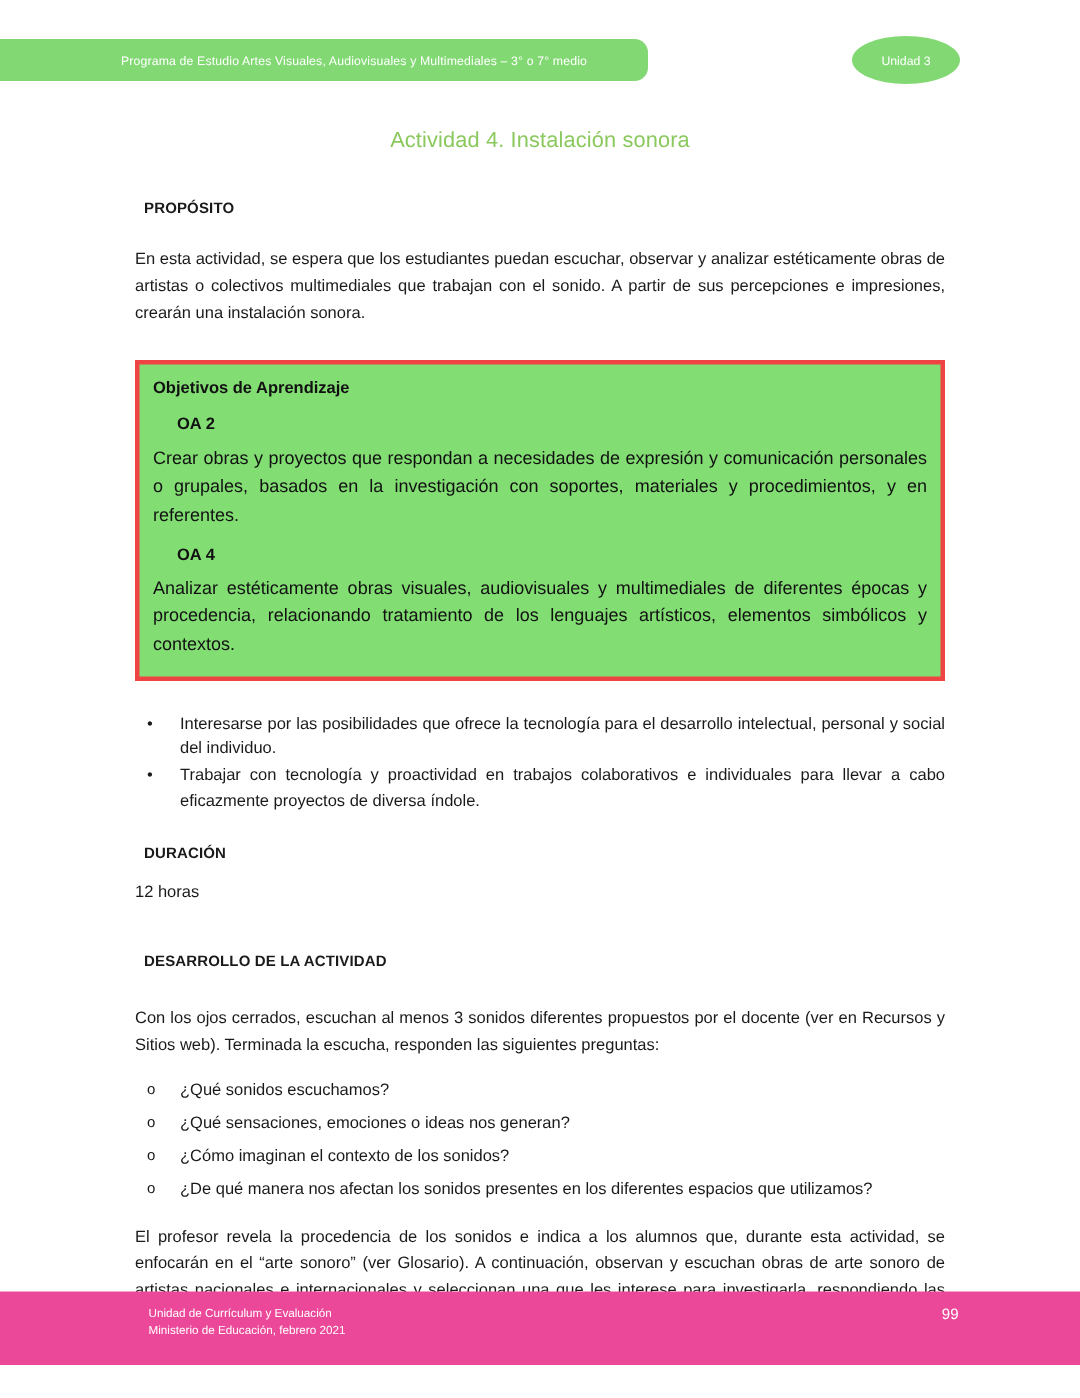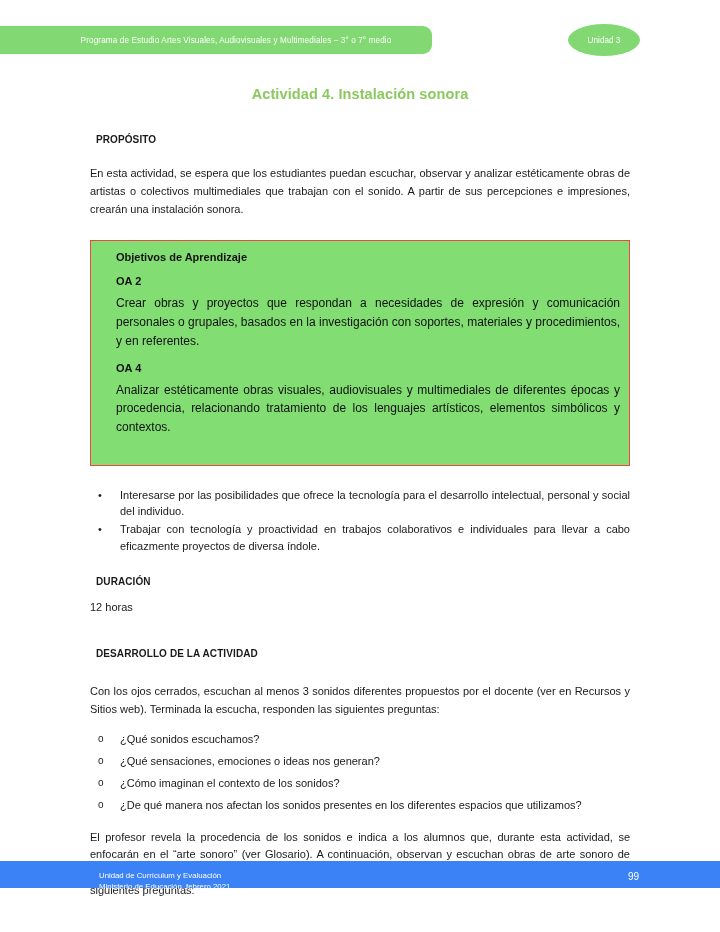--- a/index.html
+++ b/index.html
@@ -73,7 +73,7 @@
     text-align: center;
     color: #8BC95F;
     font-size: 14.5px;
-    font-weight: bold;
+    font-weight: normal;
     margin: 8px 0 0 0;
     letter-spacing: 0.1px;
   }

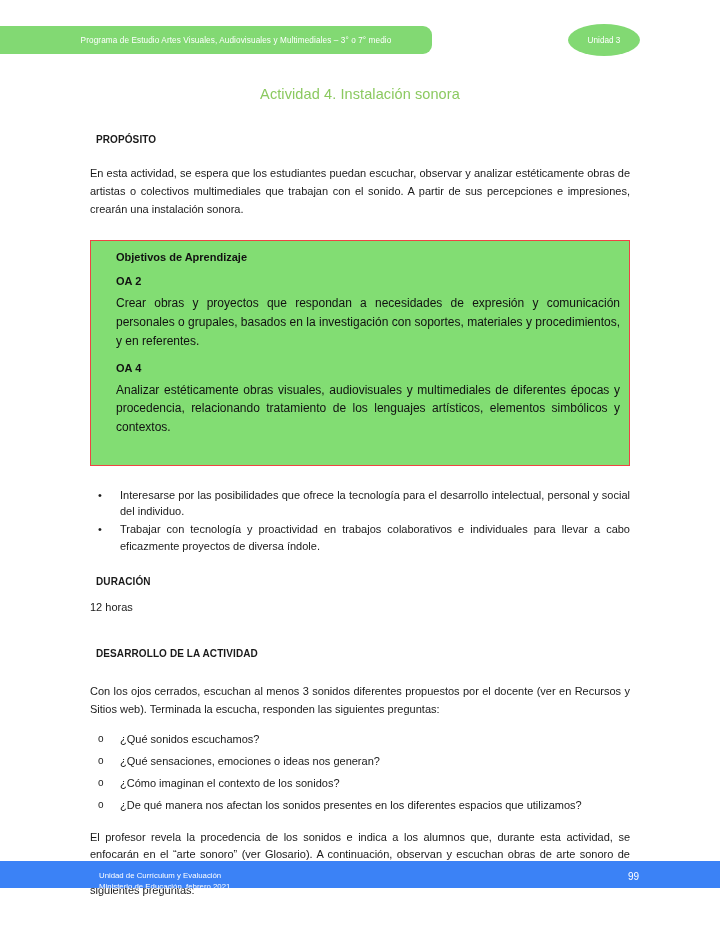--- a/index.html
+++ b/index.html
@@ -111,9 +111,9 @@
     width: 540px;
     margin: 0 auto;
     background: #82DD73;
-    border: 1px solid #ef4444;
+    border: 3px solid #ef4444;
     box-sizing: border-box;
-    padding: 10px 9px 12px 25px;
+    padding: 10px 9px 12px 9px;
   }
   .oa-box-title {
     font-size: 11px;

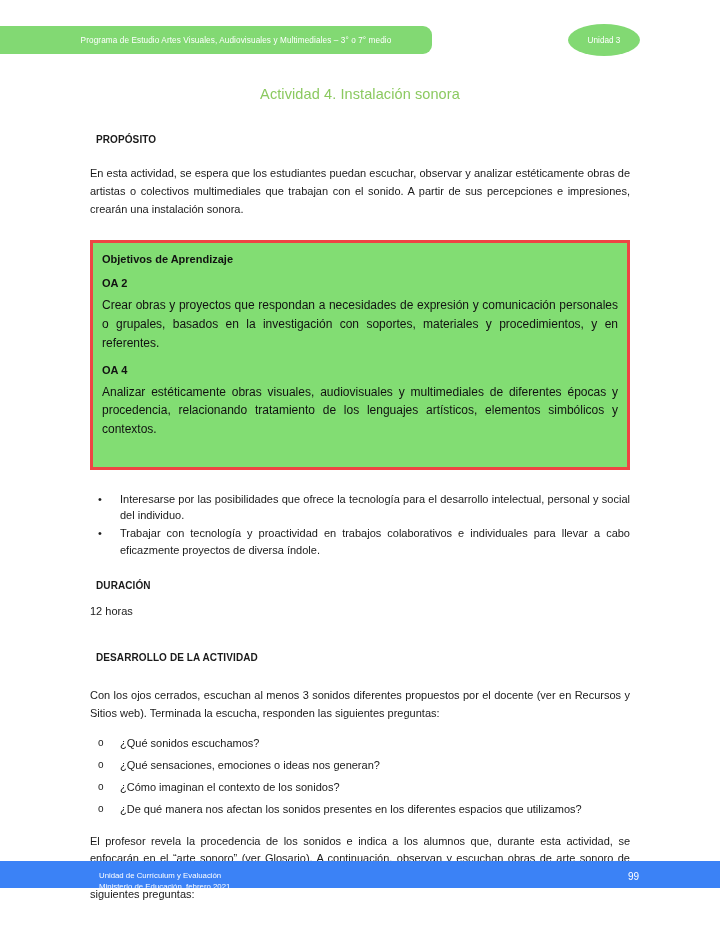--- a/index.html
+++ b/index.html
@@ -125,7 +125,7 @@
     font-size: 11px;
     font-weight: bold;
     color: #111111;
-    margin: 0 0 7px 0;
+    margin: 0 0 7px 16px;
   }
   .oa-text {
     font-size: 12px;

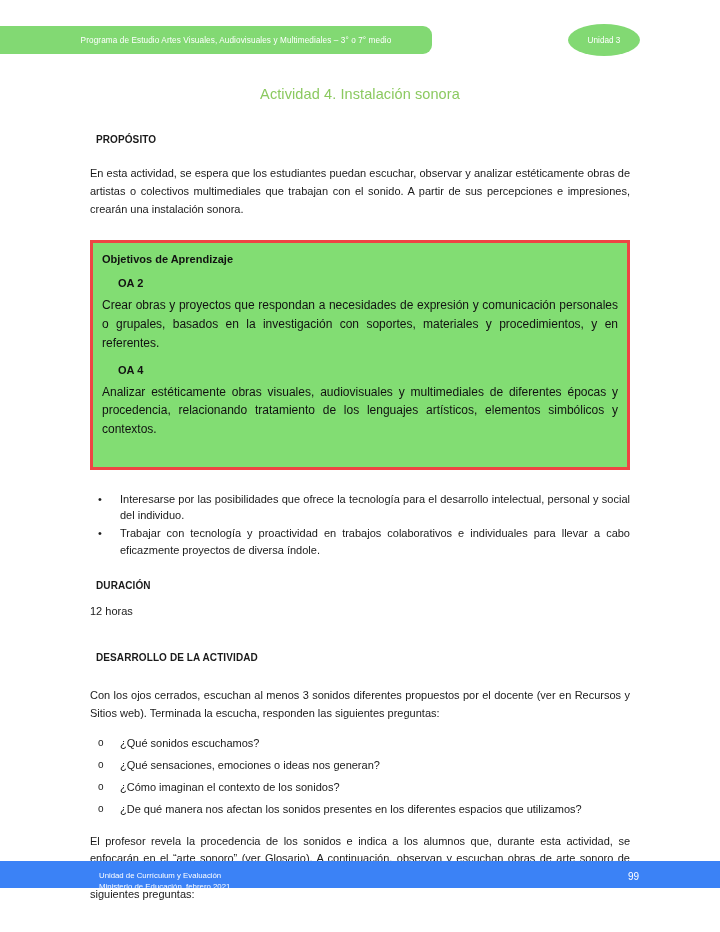--- a/index.html
+++ b/index.html
@@ -134,7 +134,7 @@
     color: #111111;
     margin: 0 0 11px 0;
   }
-  .oa-text.last { margin-bottom: 16px; }
+  .oa-text.last { margin-bottom: 0; }
 
   
   ul.disc-list {

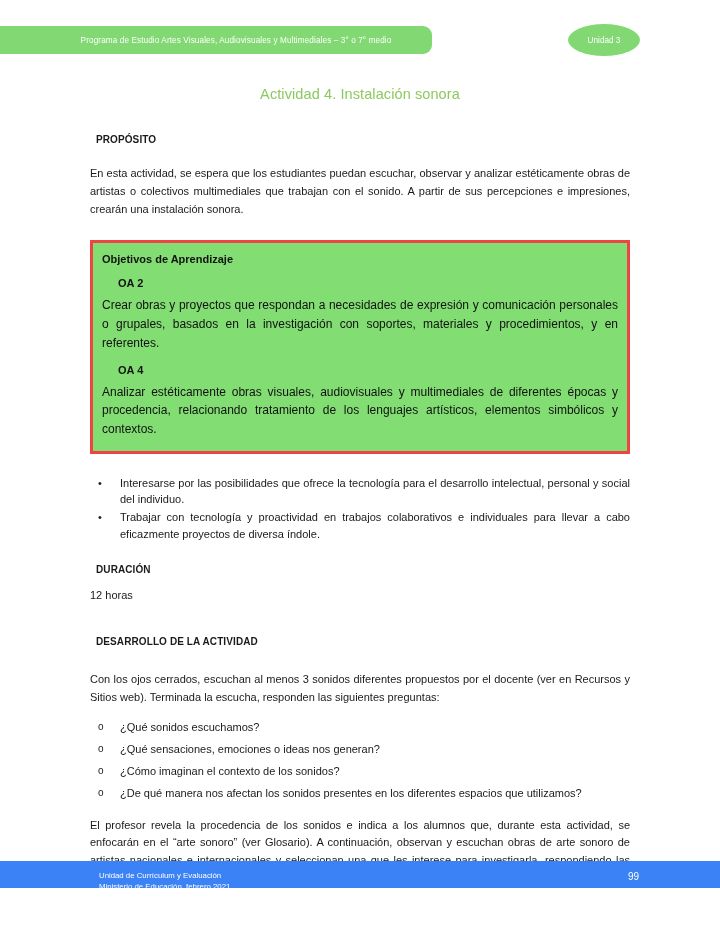--- a/index.html
+++ b/index.html
@@ -187,8 +187,8 @@
     left: 0;
     top: 861px;
     width: 720px;
-    height: 27px;
-    background: #3b82f6;
+    height: 49px;
+    background: #ec4899;
   }
   .footer-left {
     position: absolute;

